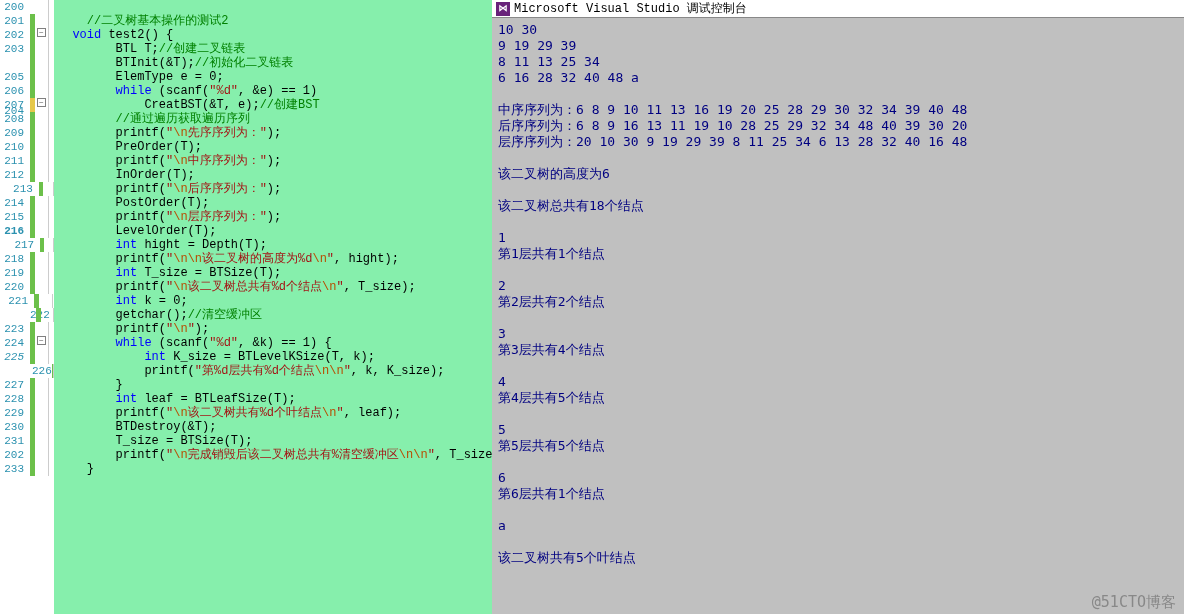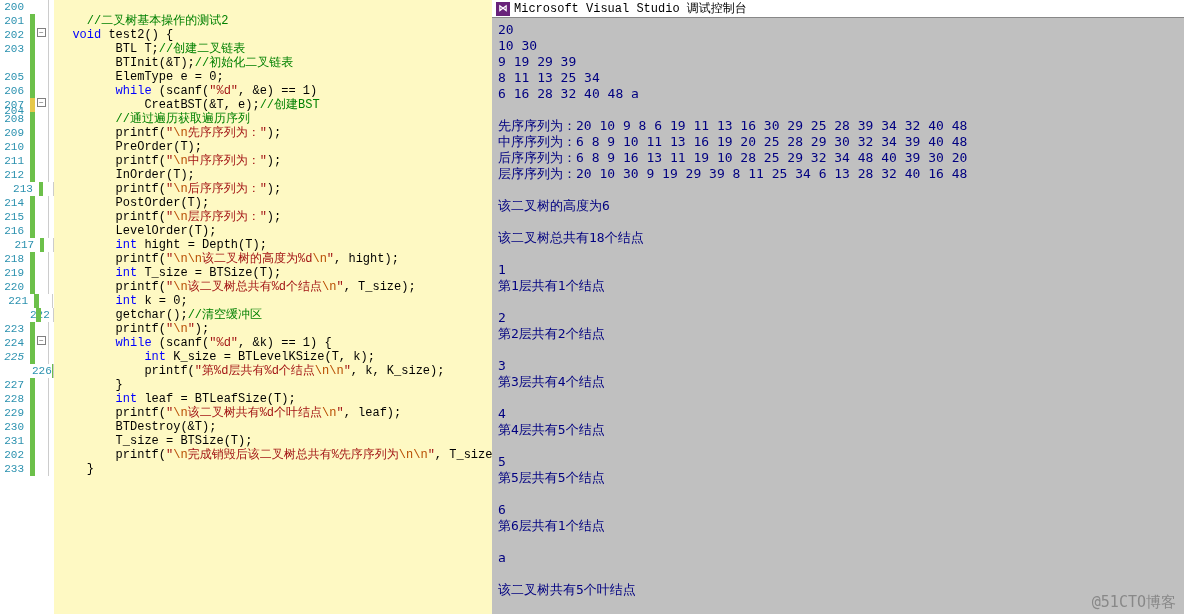--- a/index.html
+++ b/index.html
@@ -4,7 +4,7 @@
   <style>
     * { margin: 0; padding: 0; box-sizing: border-box; }
     body { font-family: Consolas, 'Courier New', monospace; font-size: 12px; display: flex; width: 1184px; height: 614px; overflow: hidden; background: #fff; }
-    .code-panel { width: 492px; background: #fef9c3; display: flex; overflow: hidden; }
+    .code-panel { width: 492px; background: #86efac; display: flex; overflow: hidden; }
     .gutter { width: 54px; background: #fff; position: relative; }
     .line-num { color: #2b91af; text-align: right; padding-right: 6px; height: 14px; line-height: 14px; font-size: 11px; }
     .fold-col { width: 14px; border-right: 1px solid #ccc; }

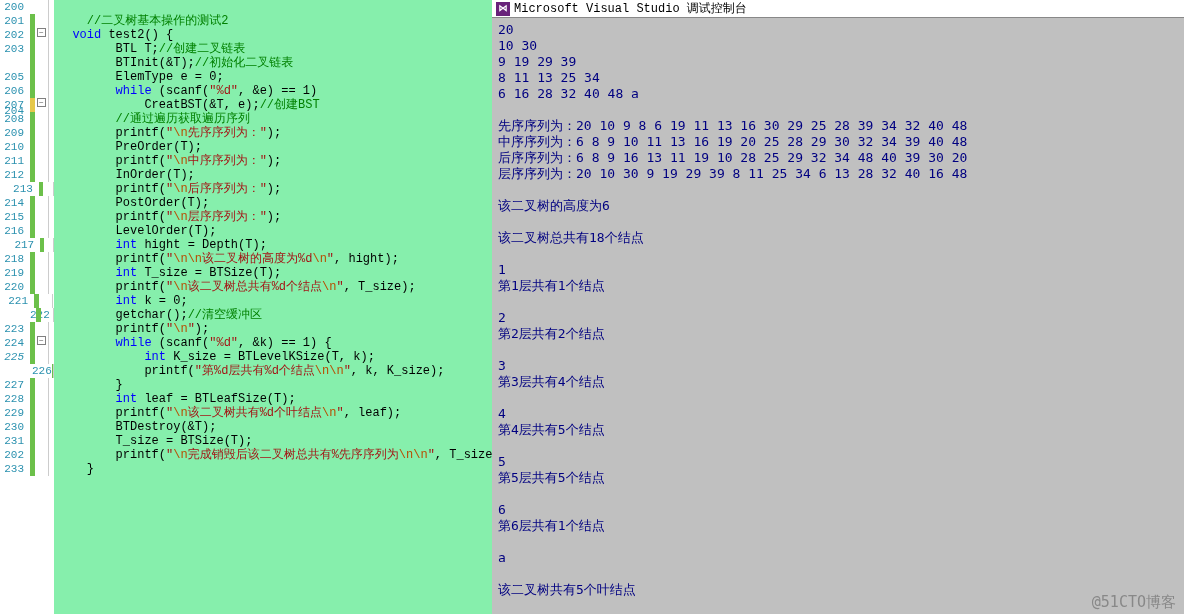--- a/index.html
+++ b/index.html
@@ -257,7 +257,6 @@
   </div>
   <div class="console-body">
     <div id="console-lines">
-        <div class="console-line">20</div>
         <div class="console-line">10 30</div>
         <div class="console-line">9 19 29 39</div>
         <div class="console-line">8 11 13 25 34</div>

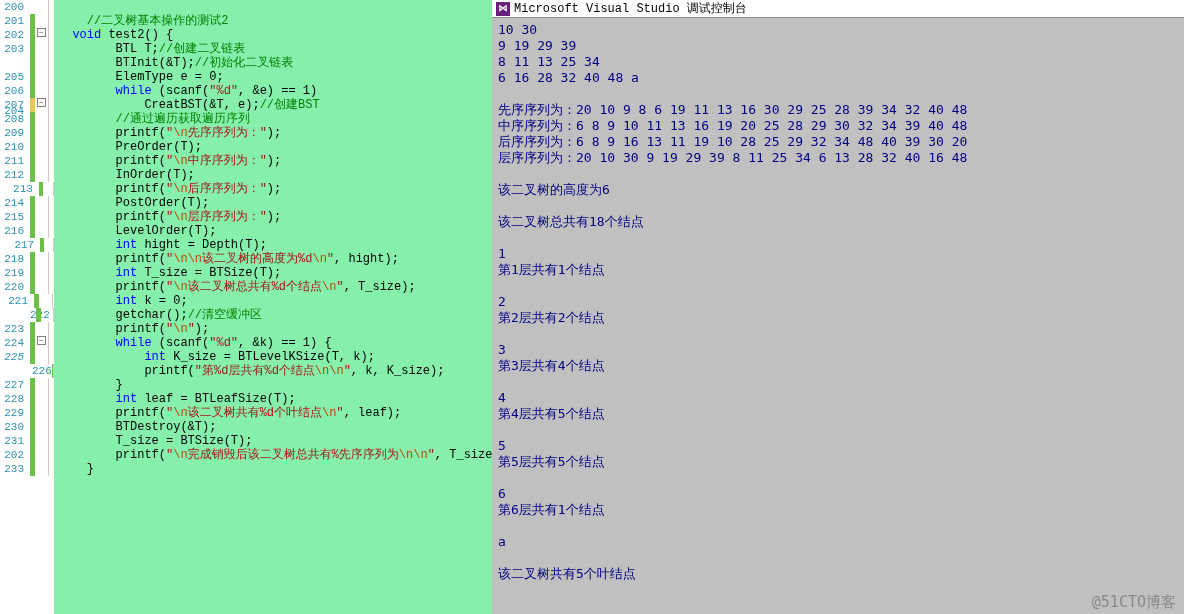--- a/index.html
+++ b/index.html
@@ -262,7 +262,6 @@
         <div class="console-line">8 11 13 25 34</div>
         <div class="console-line">6 16 28 32 40 48 a</div>
         <div class="console-line">&nbsp;</div>
-        <div class="console-line">先序序列为：20 10 9 8 6 19 11 13 16 30 29 25 28 39 34 32 40 48</div>
         <div class="console-line">中序序列为：6 8 9 10 11 13 16 19 20 25 28 29 30 32 34 39 40 48</div>
         <div class="console-line">后序序列为：6 8 9 16 13 11 19 10 28 25 29 32 34 48 40 39 30 20</div>
         <div class="console-line">层序序列为：20 10 30 9 19 29 39 8 11 25 34 6 13 28 32 40 16 48</div>

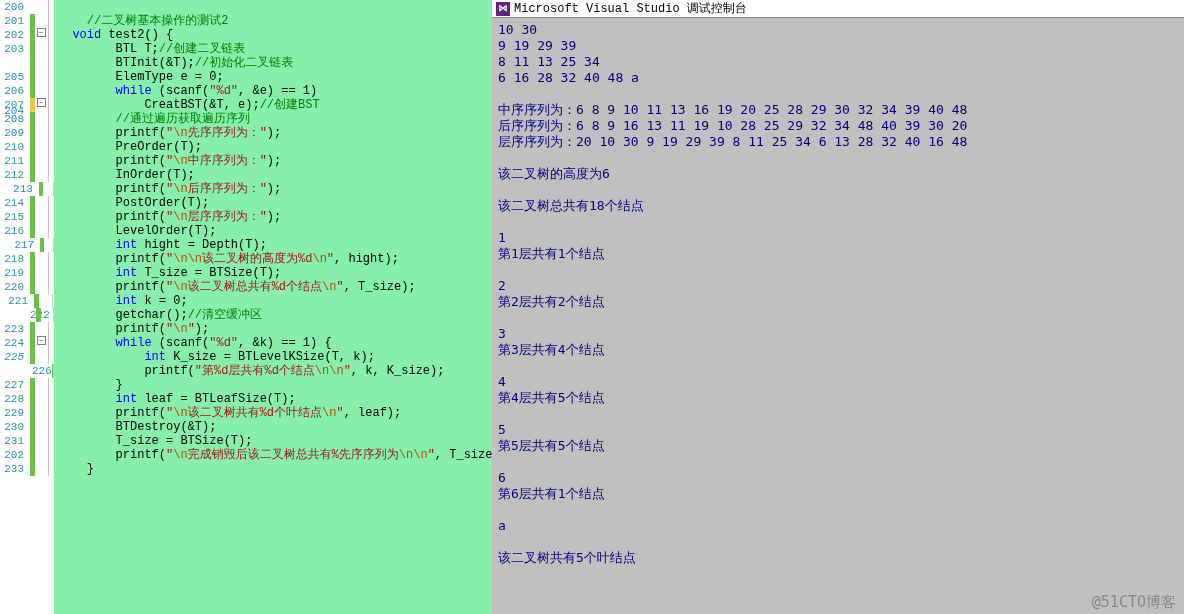--- a/index.html
+++ b/index.html
@@ -117,7 +117,7 @@
           <div class="fold-col"></div>
         </div>
         <div class="row">
-          <div class="line-num" style="width: 30px;">216</div>
+          <div class="line-num" style="width: 30px; font-weight: bold;">216</div>
           <div class="change-bar cb-green"></div>
           <div class="fold-col"></div>
         </div>

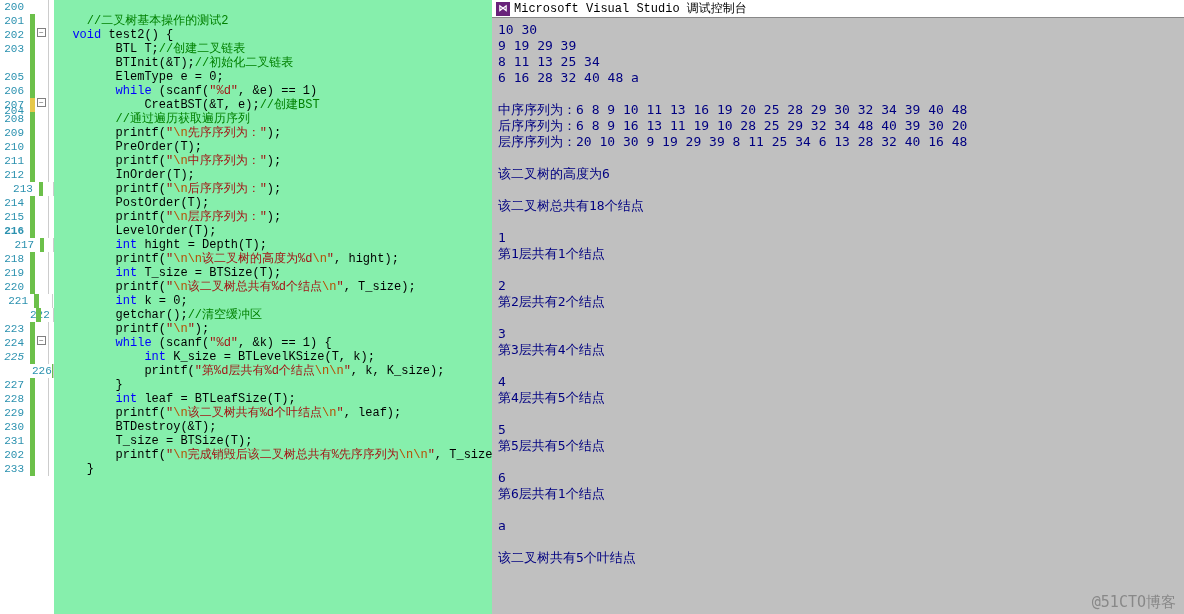--- a/index.html
+++ b/index.html
@@ -244,7 +244,7 @@
         <div class="code-line"><span>        printf(</span><span class="str">"</span><span class="esc">\n</span><span class="str">该二叉树共有%d个叶结点</span><span class="esc">\n</span><span class="str">"</span><span>, leaf);</span></div>
         <div class="code-line"><span>        BTDestroy(&amp;T);</span></div>
         <div class="code-line"><span>        T_size = BTSize(T);</span></div>
-        <div class="code-line"><span>        printf(</span><span class="str">"</span><span class="esc">\n</span><span class="str">完成销毁后该二叉树总共有%先序序列为</span><span class="esc">\n\n</span><span class="str">"</span><span>, T_size);</span></div>
+        <div class="code-line"><span>        printf(</span><span class="str">"</span><span class="esc">\n</span><span class="str">完成销毁后该二叉树总共有%清空缓冲区</span><span class="esc">\n\n</span><span class="str">"</span><span>, T_size);</span></div>
         <div class="code-line"><span>    }</span></div>
       </div>
   </div>

